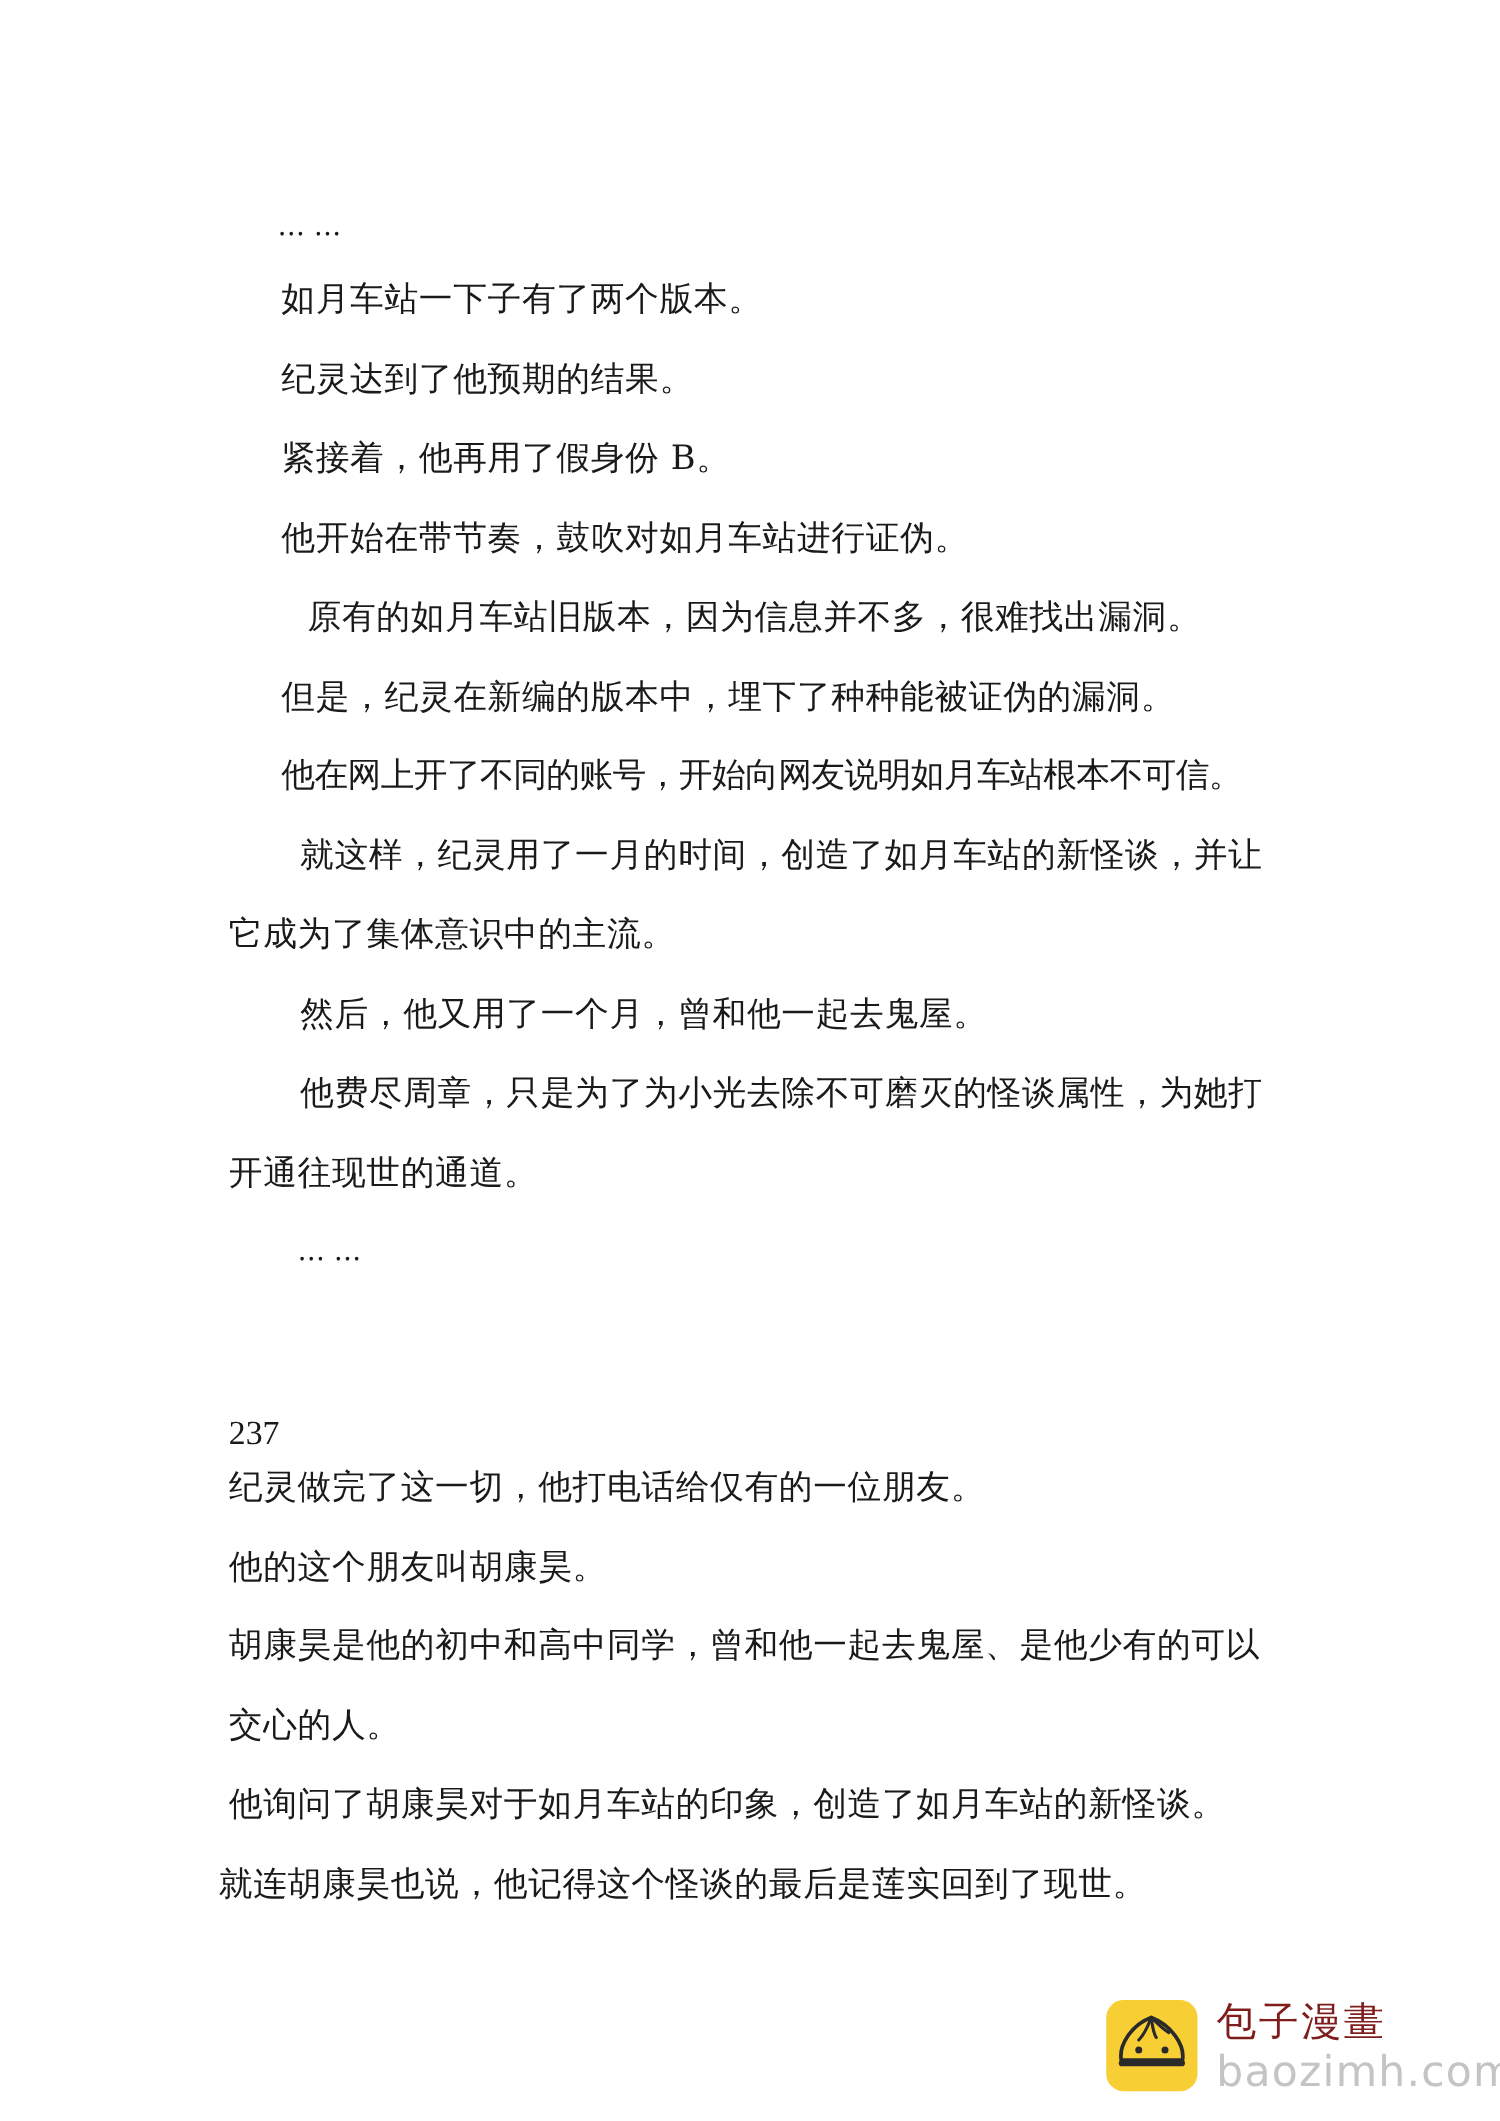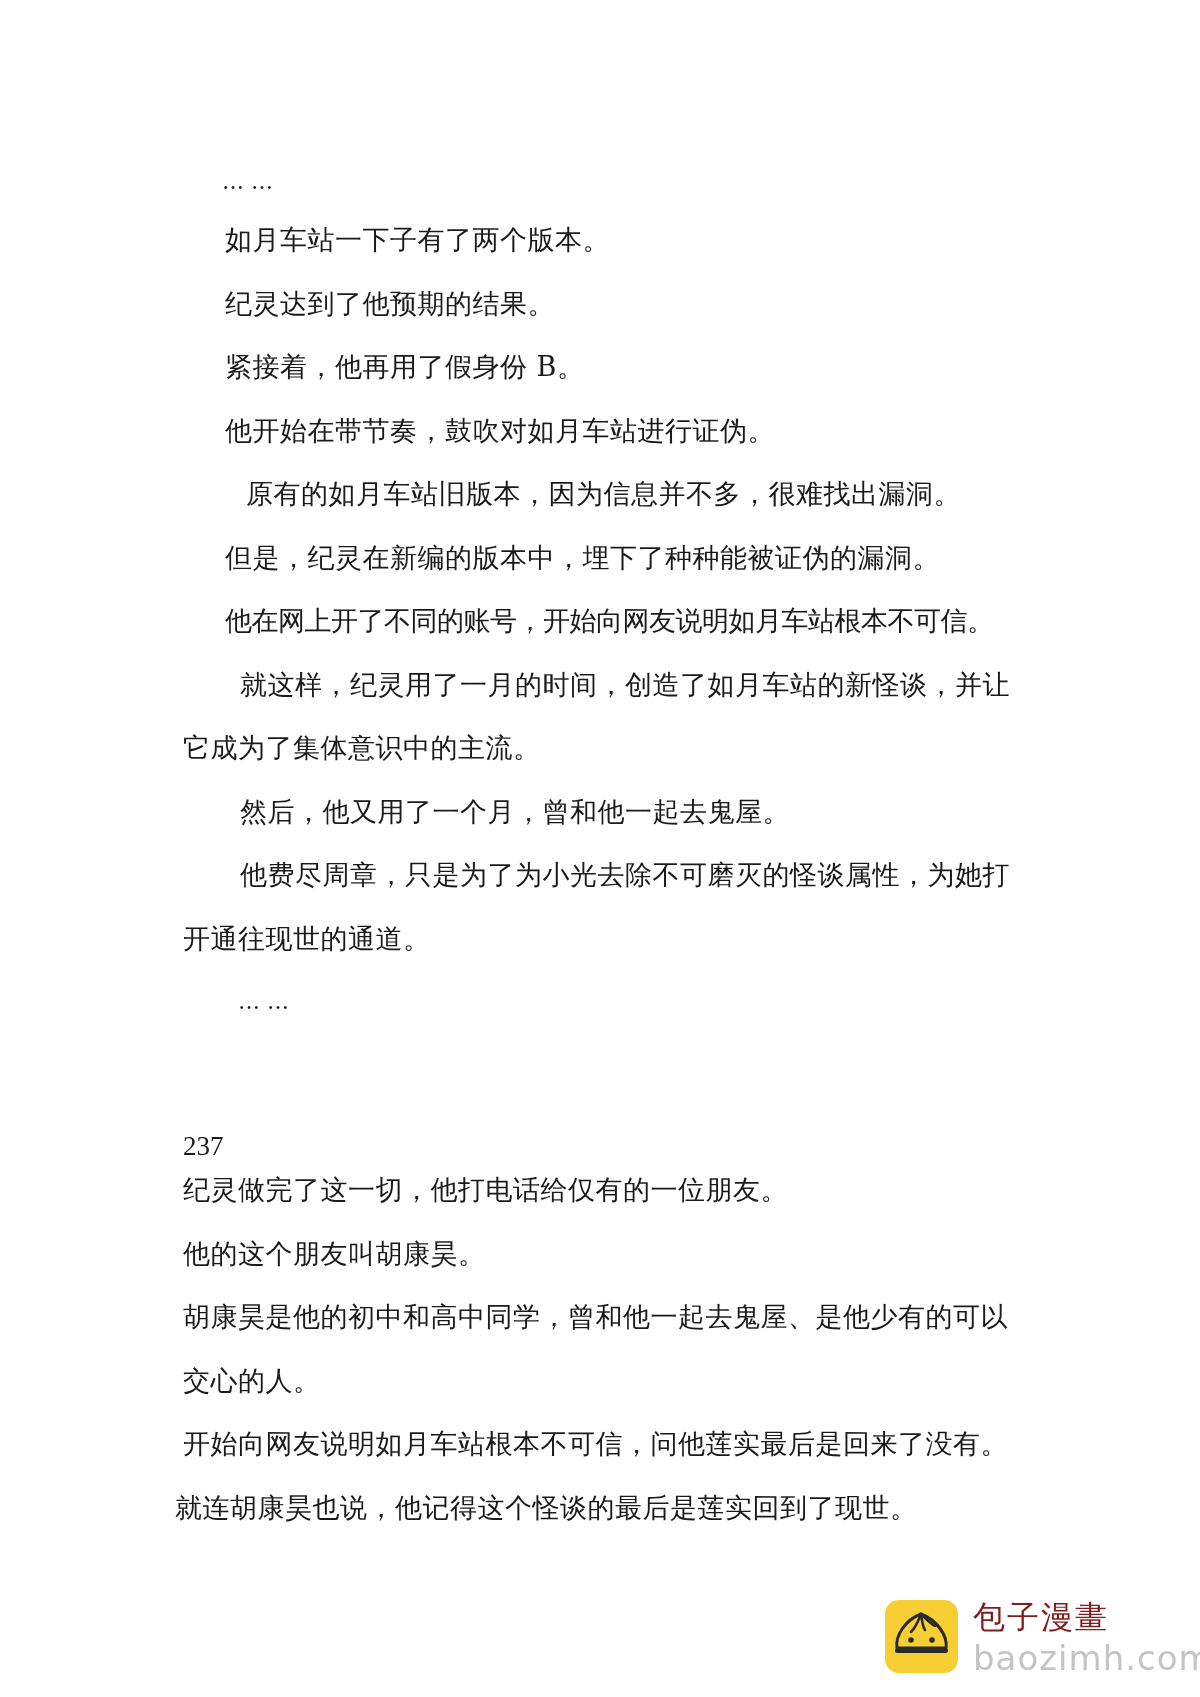--- a/index.html
+++ b/index.html
@@ -52,7 +52,7 @@
   <div class="line" style="left:183px; top:1300px;">胡康昊是他的初中和高中同学，曾和他一起去鬼屋、是他少有的可以</div>
   <div class="line" style="left:183px; top:1364px;text-align:right;">交心的人。</div>
 
-  <div class="line" style="left:183px; top:1427px;">开始向网友说明如月车站根本不可信，问他莲实最后是回来了没有。</div>
+  <div class="line" style="left:183px; top:1427px;">他询问了胡康昊对于如月车站的印象，创造了如月车站的新怪谈。</div>
   <div class="line" style="left:175px; top:1491px;text-align:right;">就连胡康昊也说，他记得这个怪谈的最后是莲实回到了现世。</div>
 
   <div class="watermark">

